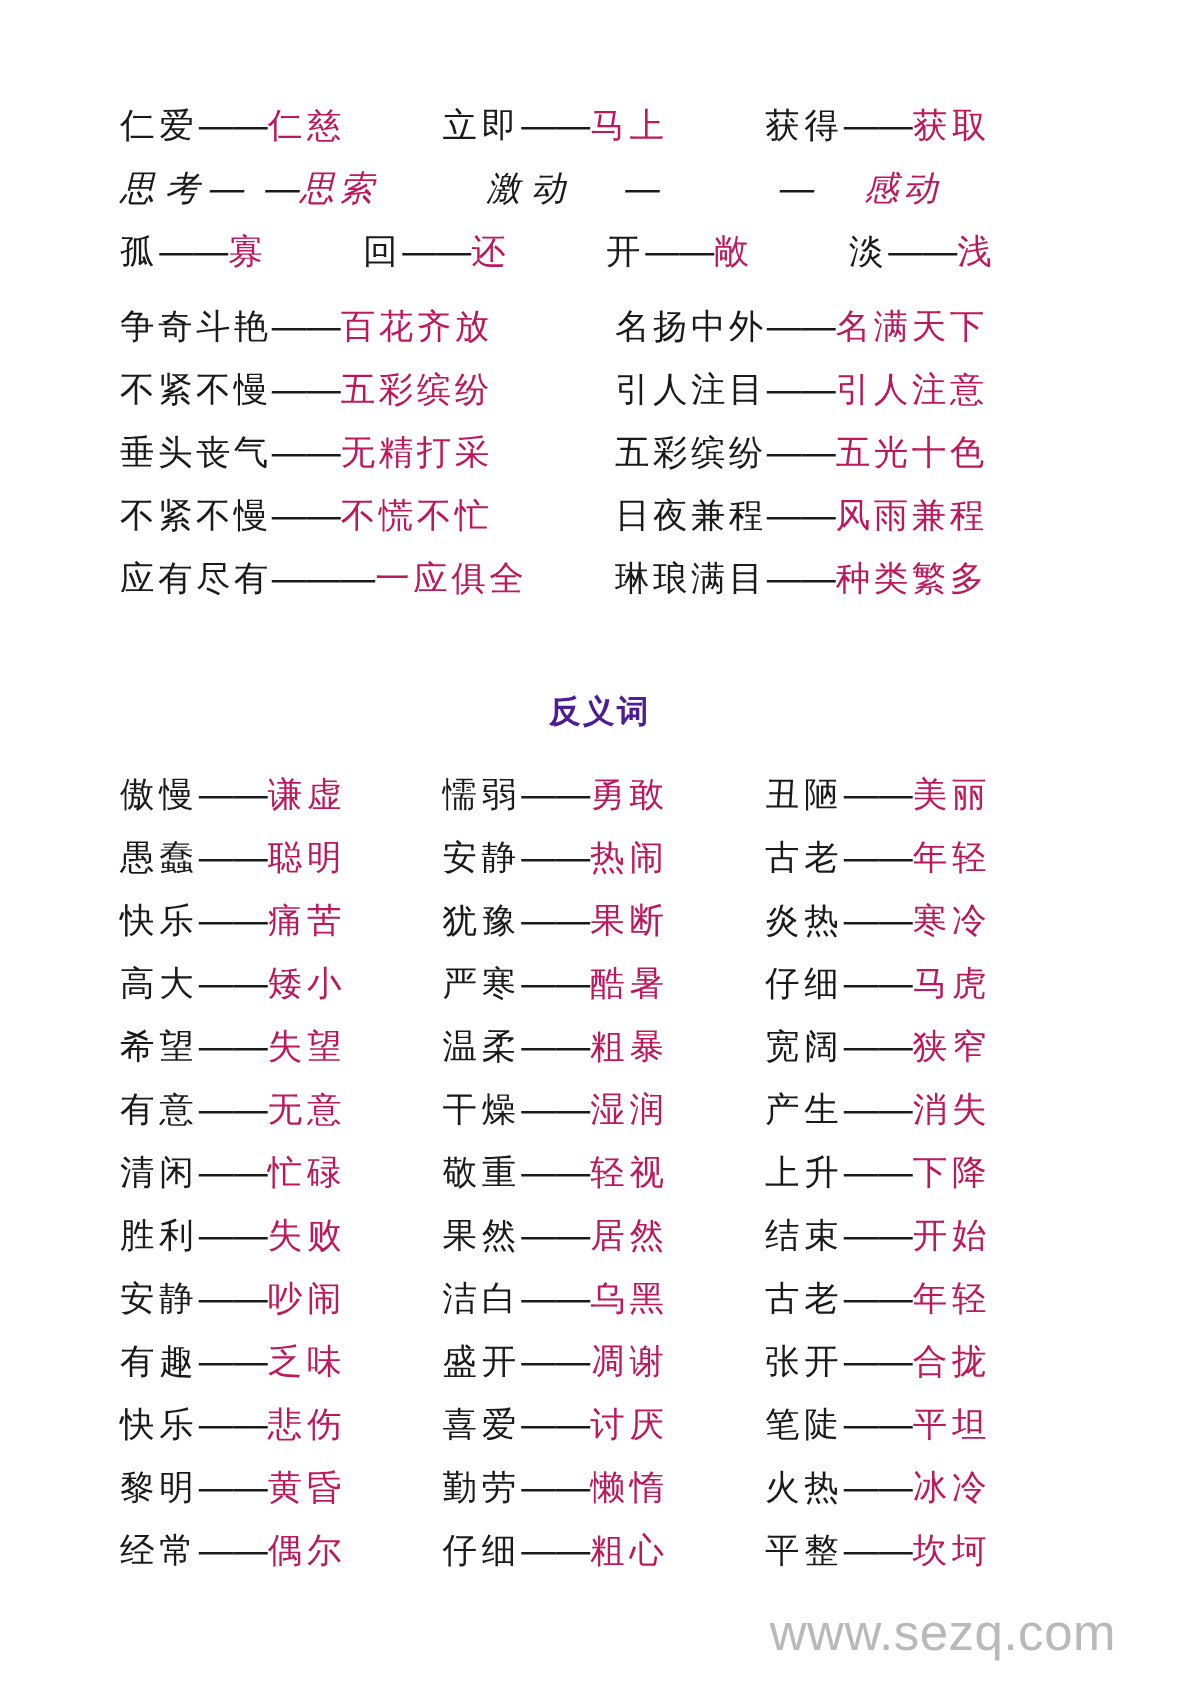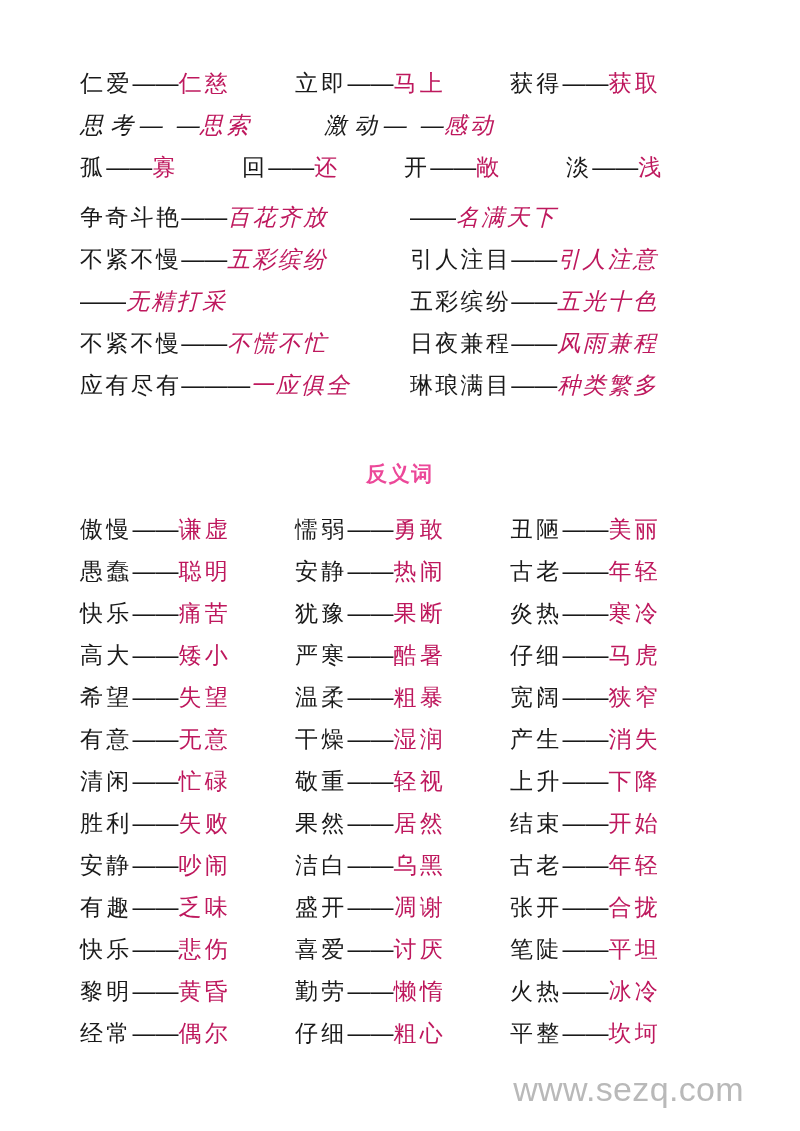--- a/index.html
+++ b/index.html
@@ -61,7 +61,7 @@
 
   
   .syn-block .row.r-spaced .pair   { width: 244px; font-style: italic; }
-  .syn-block .row.r-spaced .pair:last-child { width: auto; }
+  .syn-block .row.r-spaced .pair:last-child { width: auto; gap: 33px; }
   .syn-block .row.r-spaced .term   { letter-spacing: 0.3em; }
   .syn-block .row.r-spaced .dash-gap { display:inline-block; width: 14px; }
 

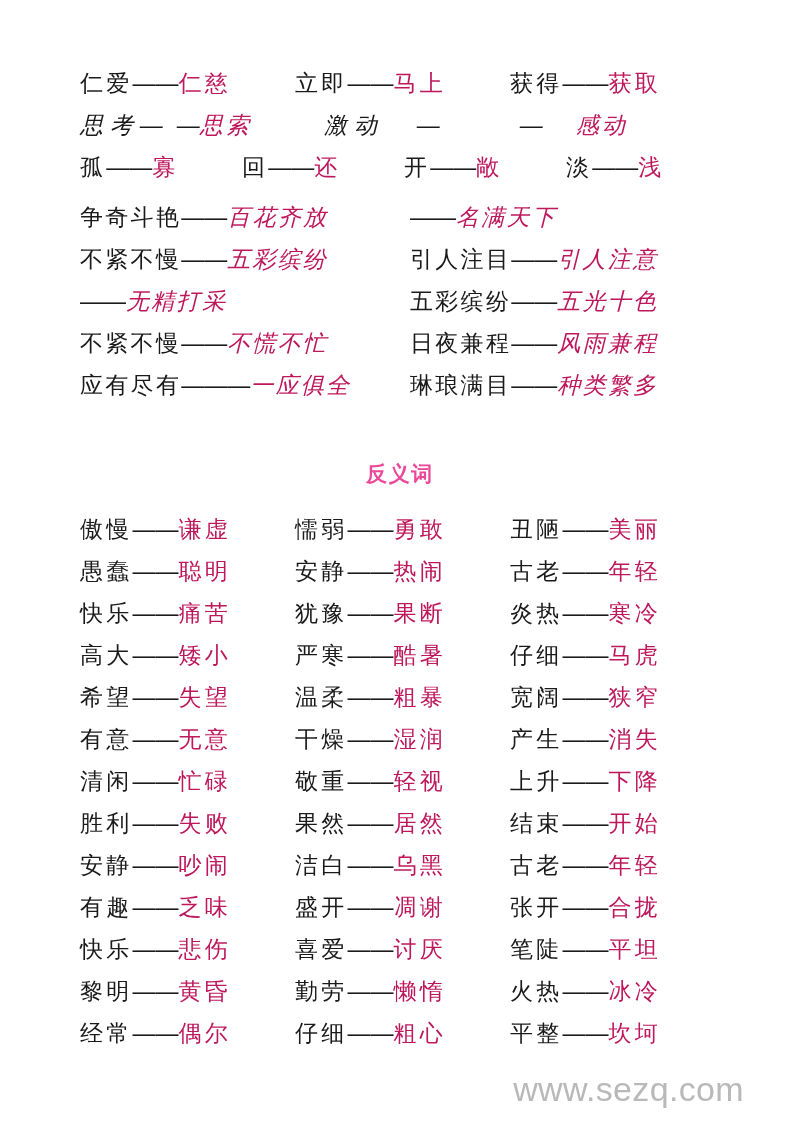--- a/index.html
+++ b/index.html
@@ -77,7 +77,7 @@
   .idiom-block .row .pair { width: 330px; text-align: right; }
   .idiom-block .row .pair:last-child { width: auto; }
   .idiom-block .term { letter-spacing: 0.1em; }
-  .idiom-block .answer { letter-spacing: 0.1em; font-style: italic; }
+  .idiom-block .answer { letter-spacing: 0.1em; }
 
   
   .section-title {

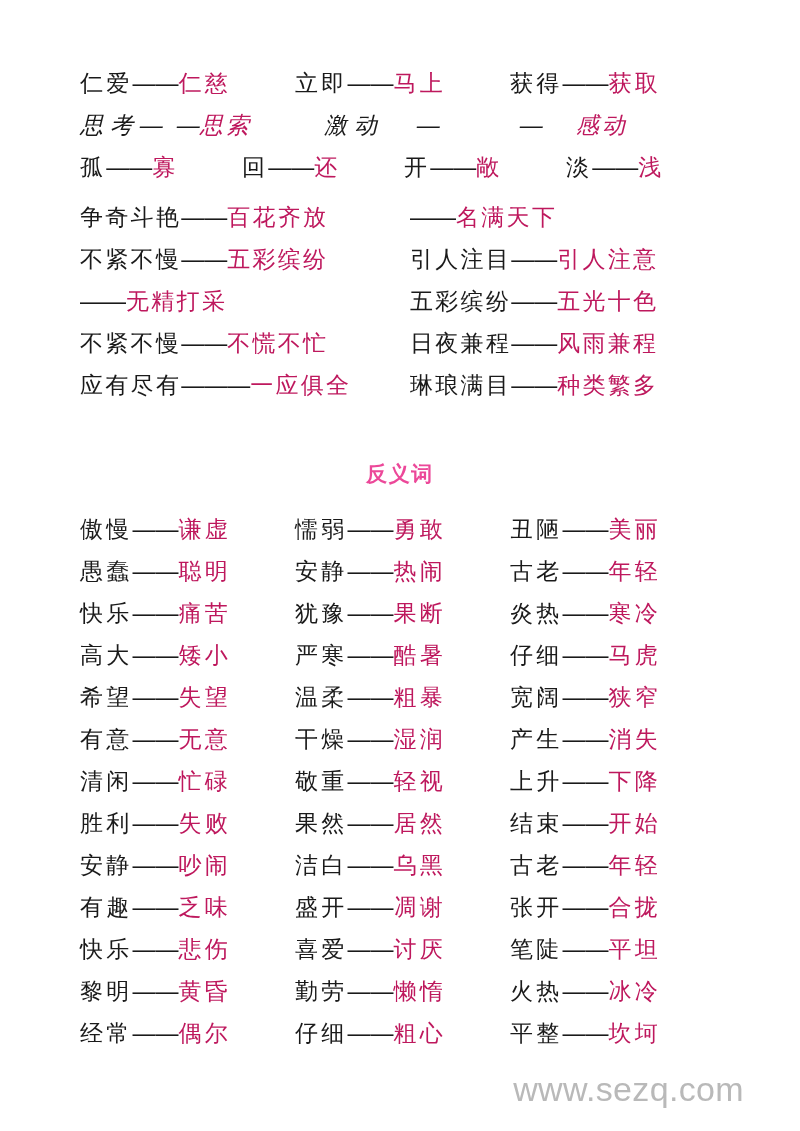--- a/index.html
+++ b/index.html
@@ -192,6 +192,7 @@
           <span class="answer">百花齐放</span>
       </span>
       <span class="pair">
+        <span class="term">名扬中外</span>
           <span class="dash">——</span>
           <span class="answer">名满天下</span>
       </span>

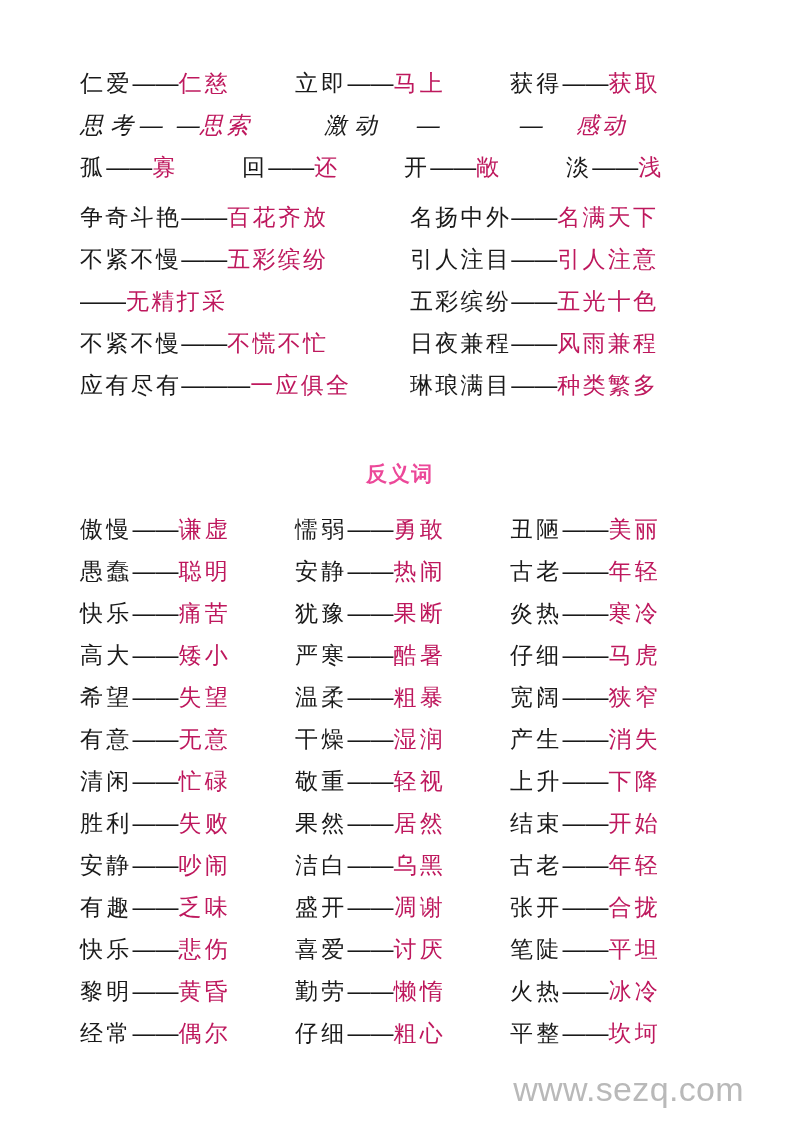--- a/index.html
+++ b/index.html
@@ -211,6 +211,7 @@
     </div>
     <div class="row">
       <span class="pair">
+        <span class="term">垂头丧气</span>
           <span class="dash">——</span>
           <span class="answer">无精打采</span>
       </span>

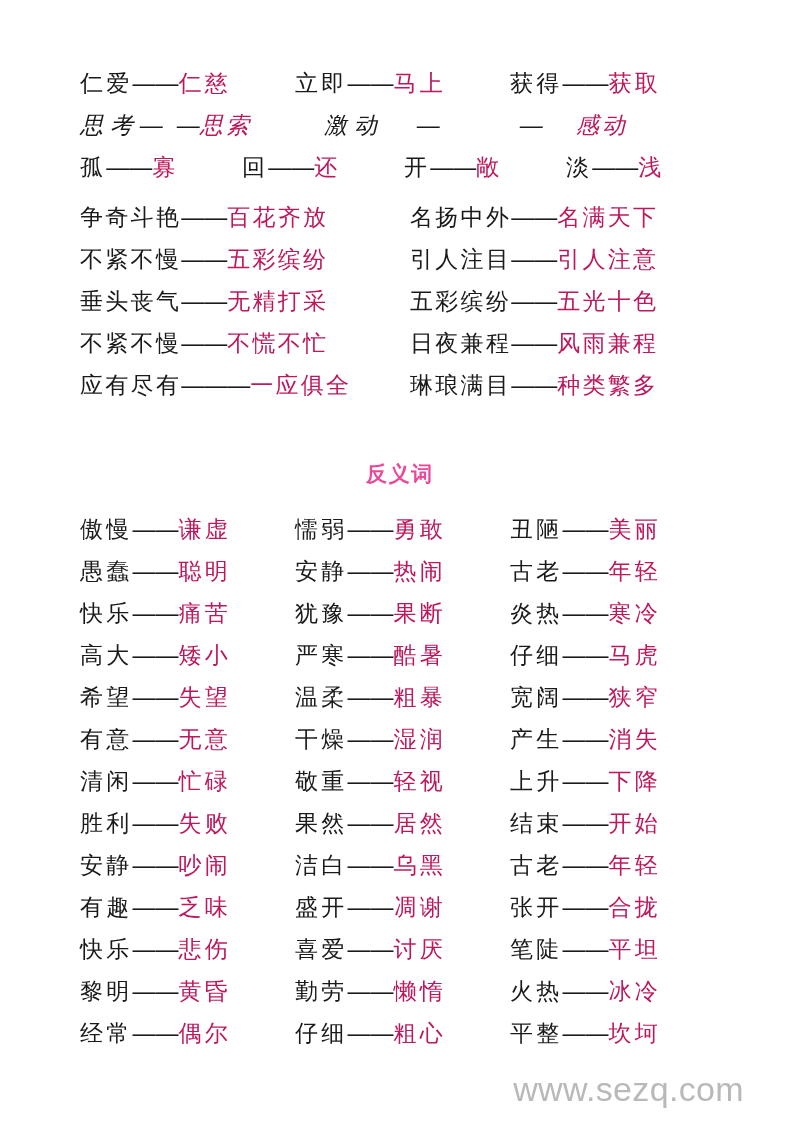--- a/index.html
+++ b/index.html
@@ -82,7 +82,7 @@
   
   .section-title {
     text-align: center;
-    color: #ec4899;
+    color: #4c1d95;
     font-weight: bold;
     font-size: 21px;
     letter-spacing: 0.08em;

